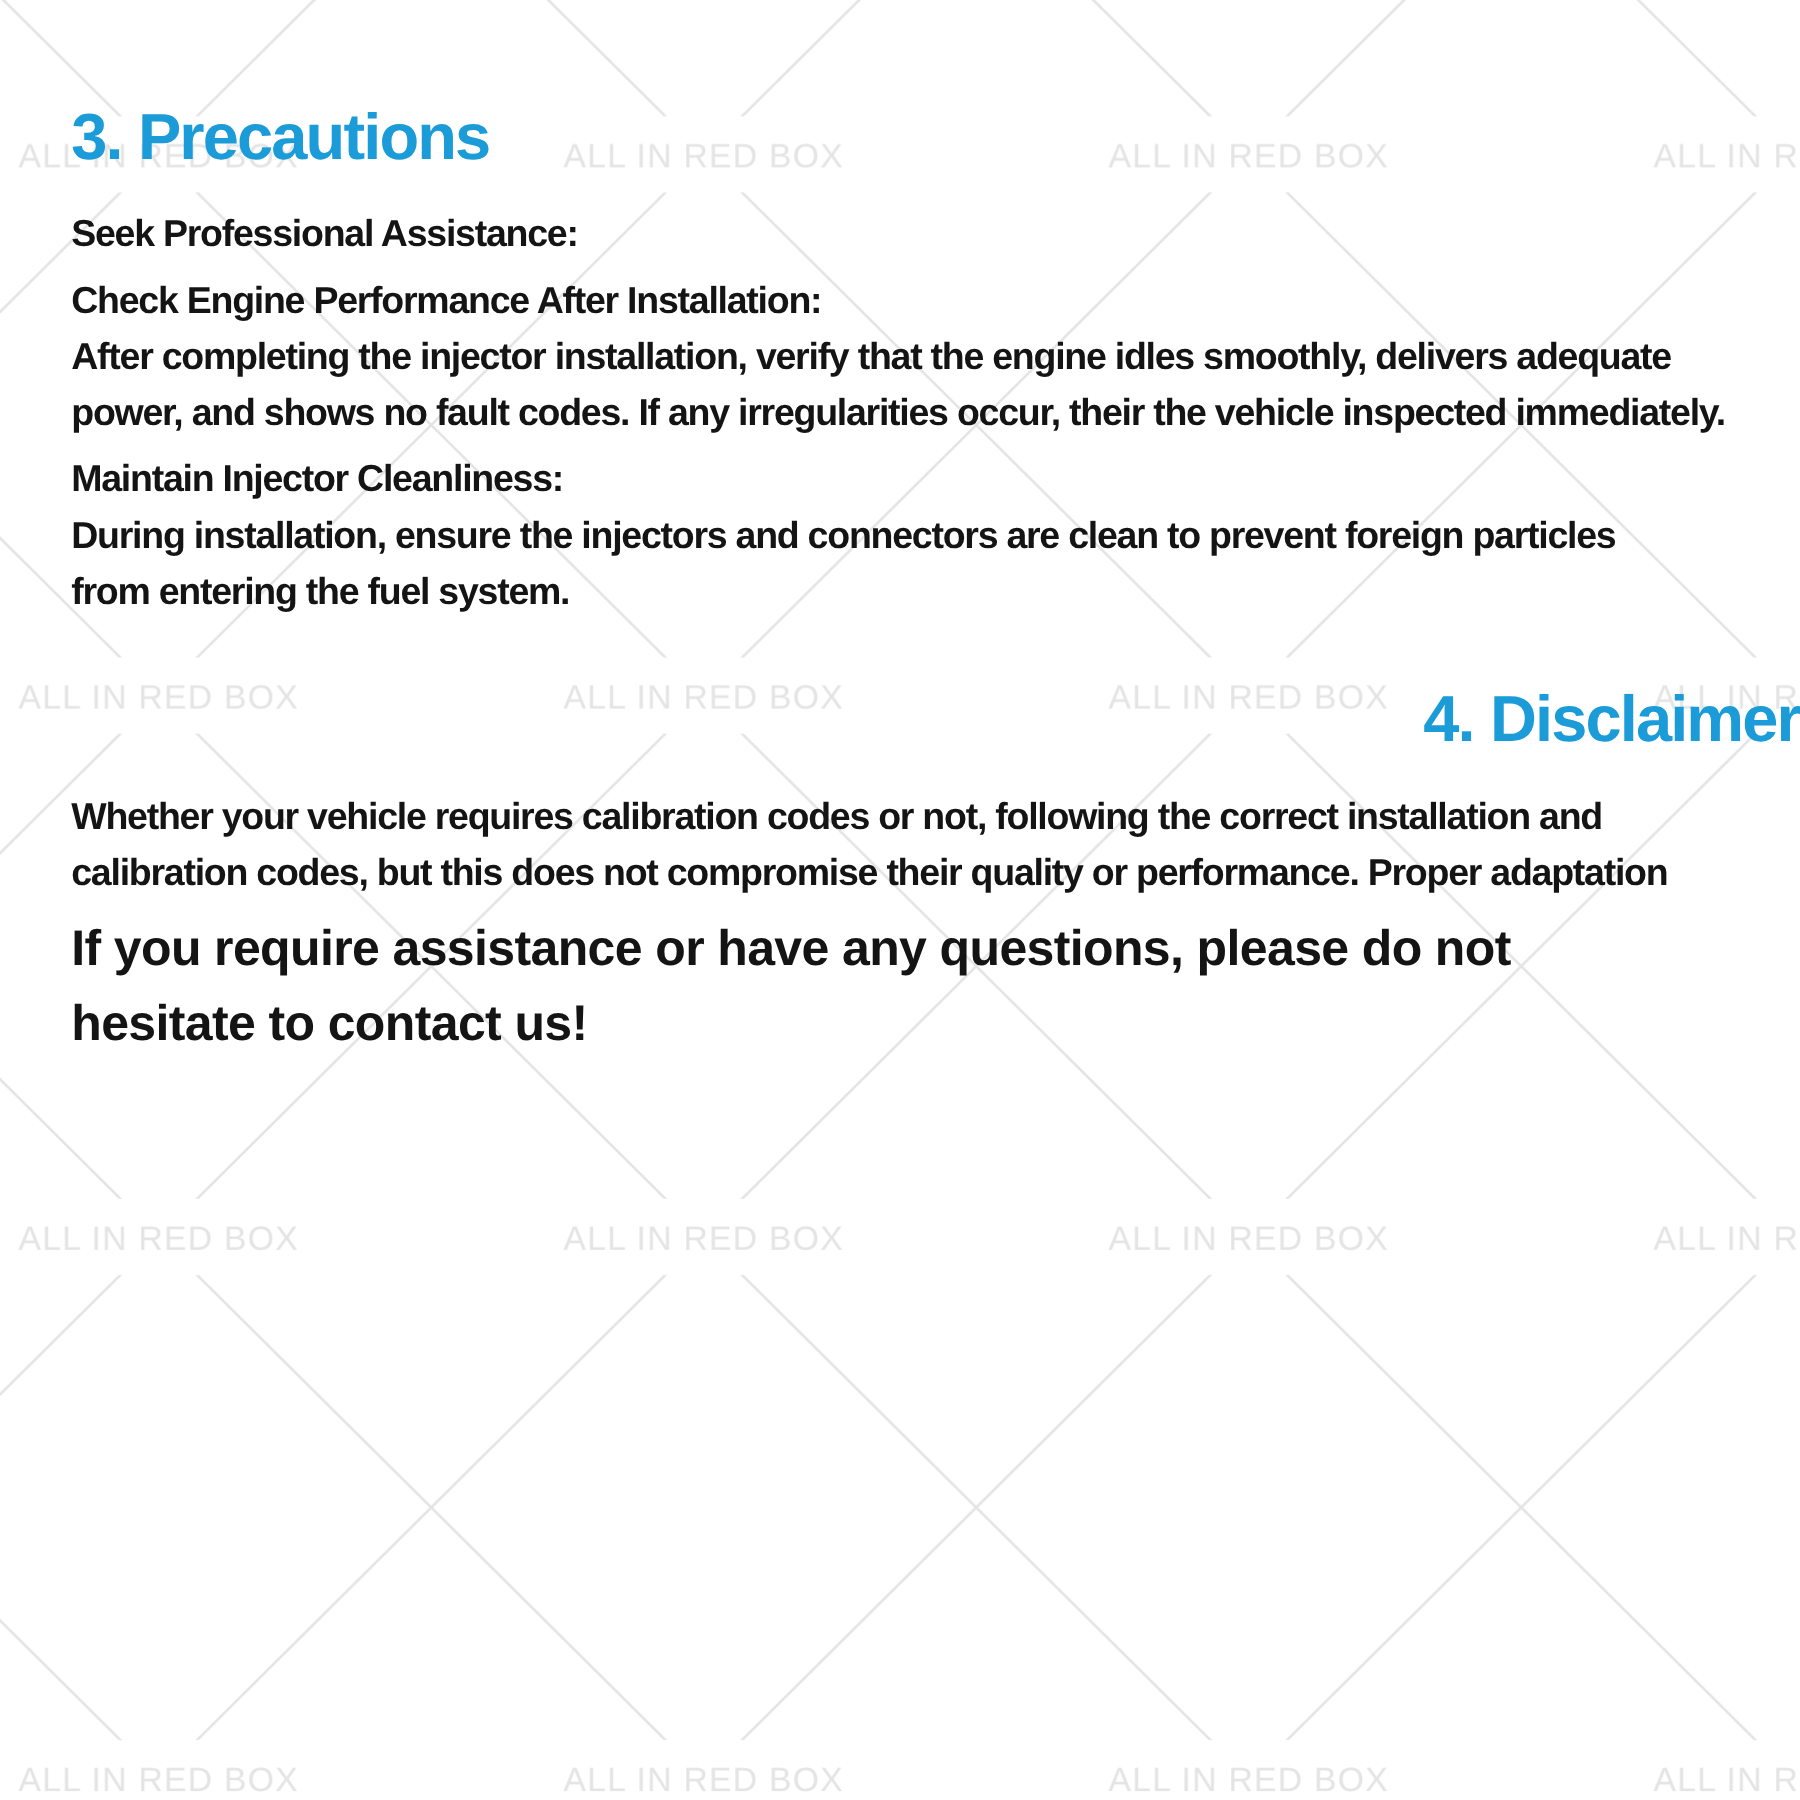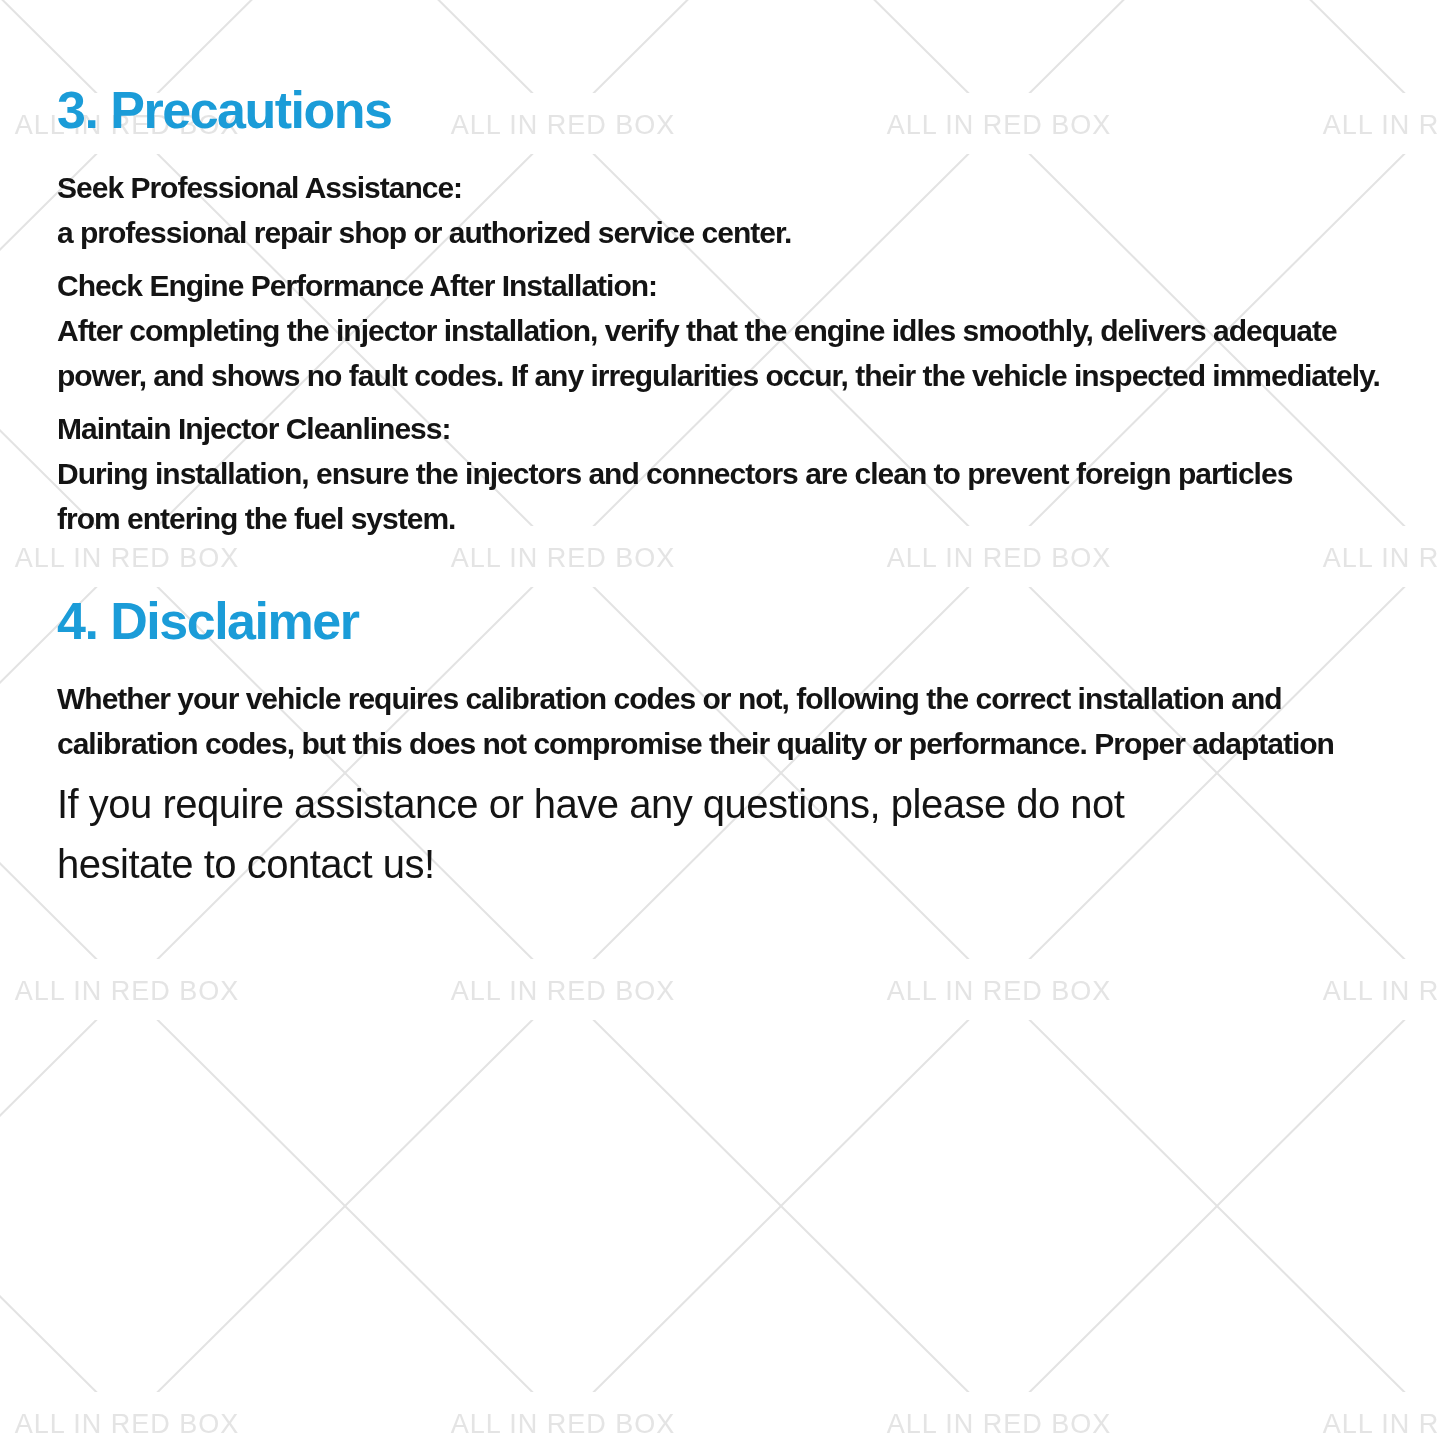--- a/index.html
+++ b/index.html
@@ -84,7 +84,6 @@
 
     <div class="para">
         <div>Seek Professional Assistance:</div>
-        <div>a professional repair shop or authorized service center.</div>
       </div>
 
     <div class="para">

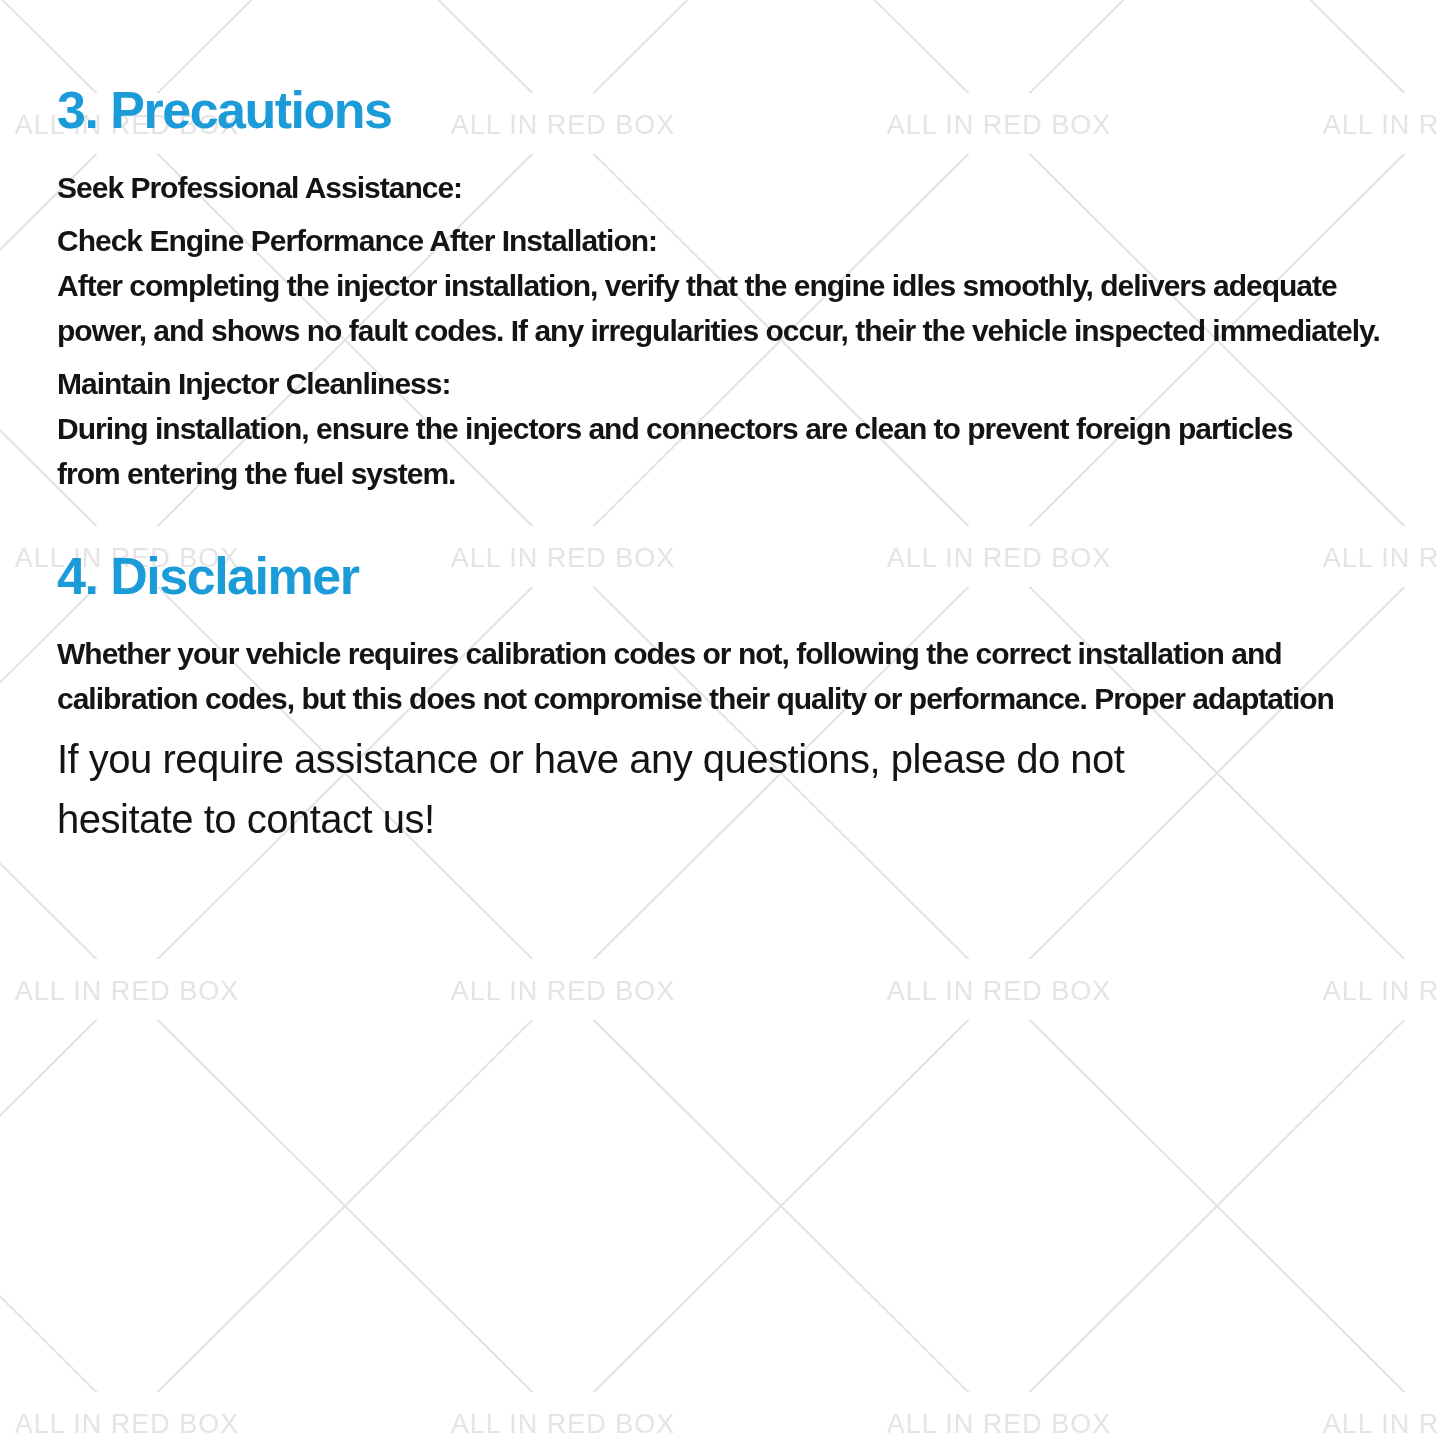--- a/index.html
+++ b/index.html
@@ -41,7 +41,7 @@
     color:var(--accent);
     white-space:nowrap;
   }
-  h1.disclaimer{margin-top:52px;}
+  h1.disclaimer{margin-top:52px;text-align:right;}
   .para{
     margin:0 0 8px 0;
     font-size:30px;

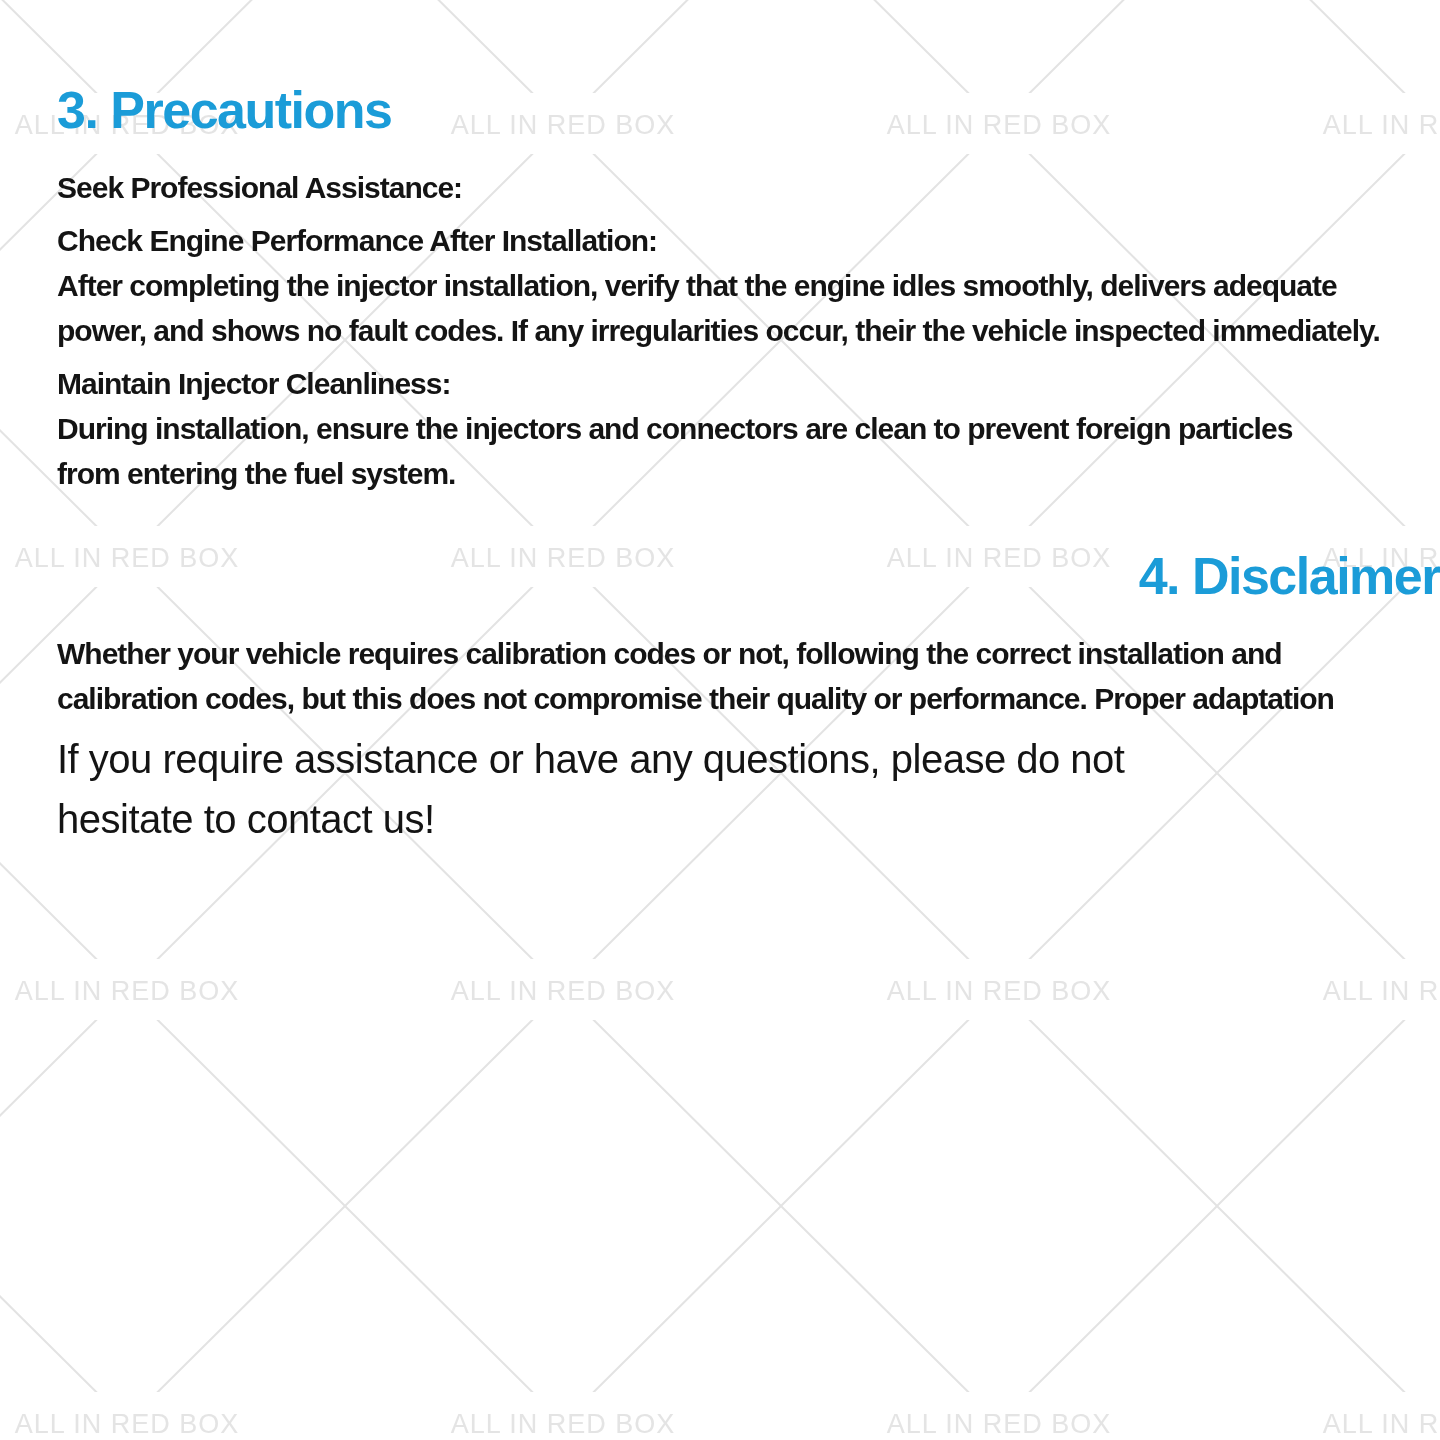--- a/index.html
+++ b/index.html
@@ -54,7 +54,7 @@
   .closing{
     margin-top:6px;
     font-size:40px;
-    font-weight:400;
+    font-weight:700;
     line-height:60px;
     letter-spacing:-0.5px;
     color:var(--text);

